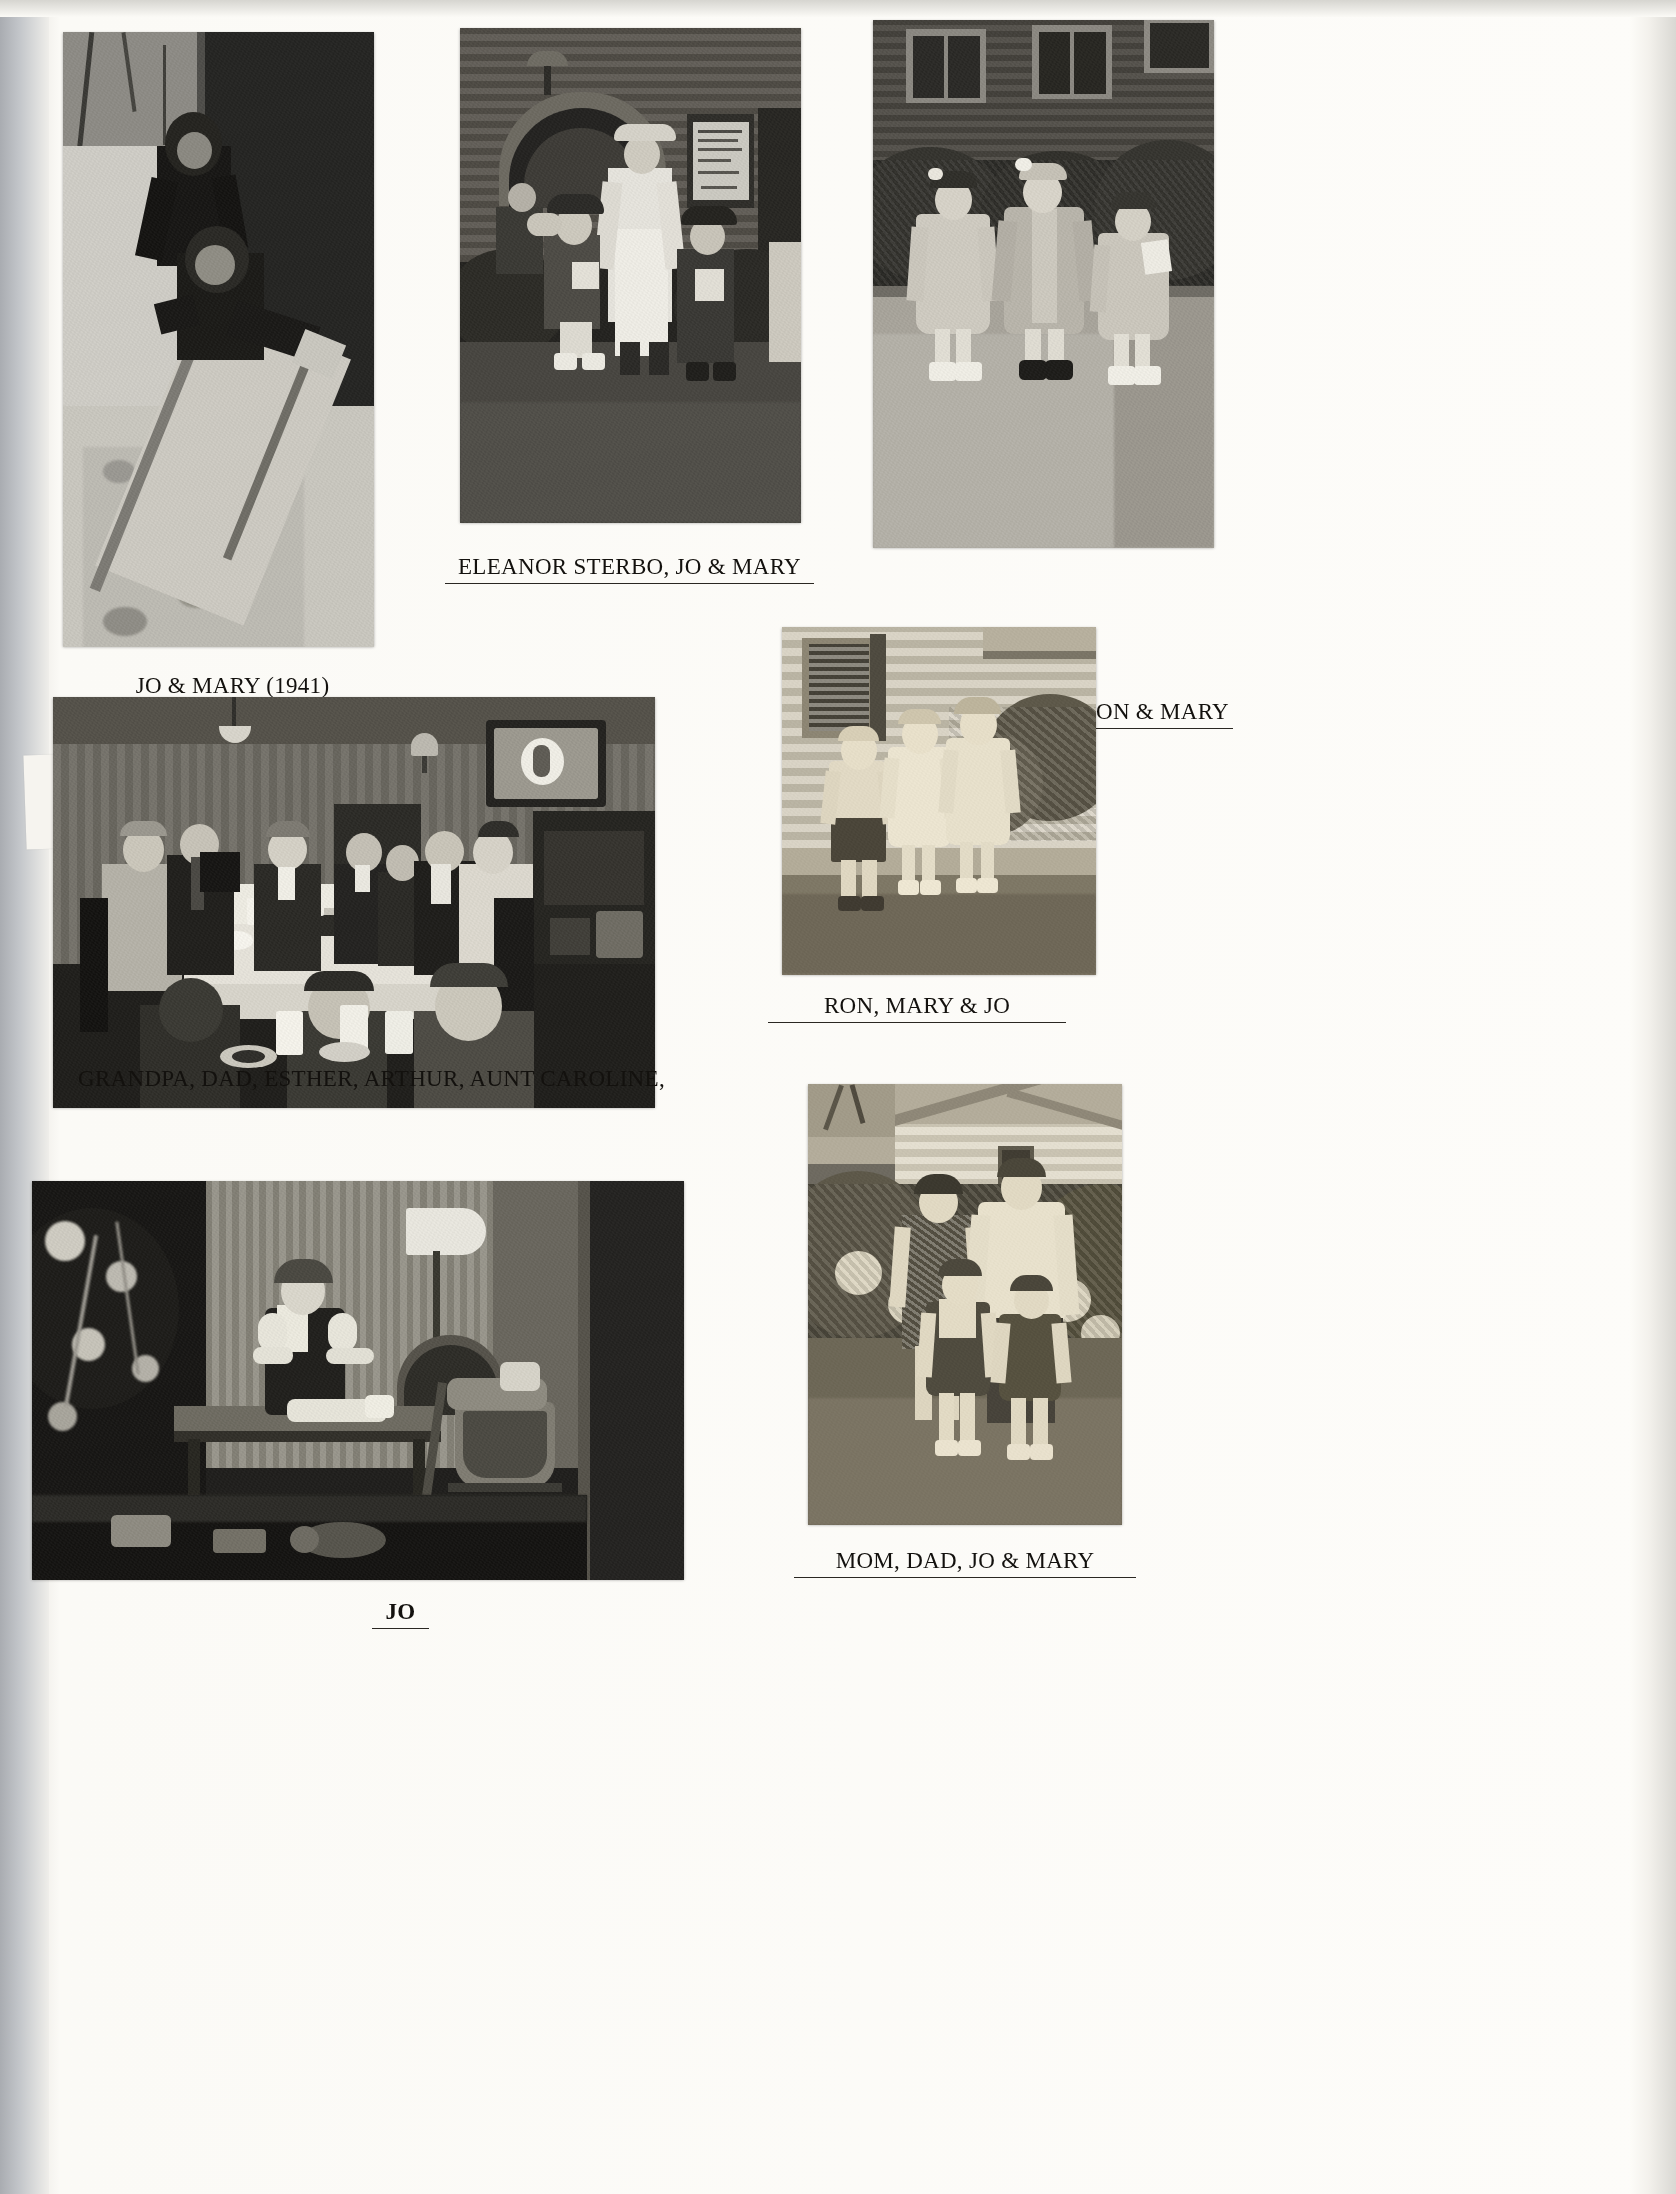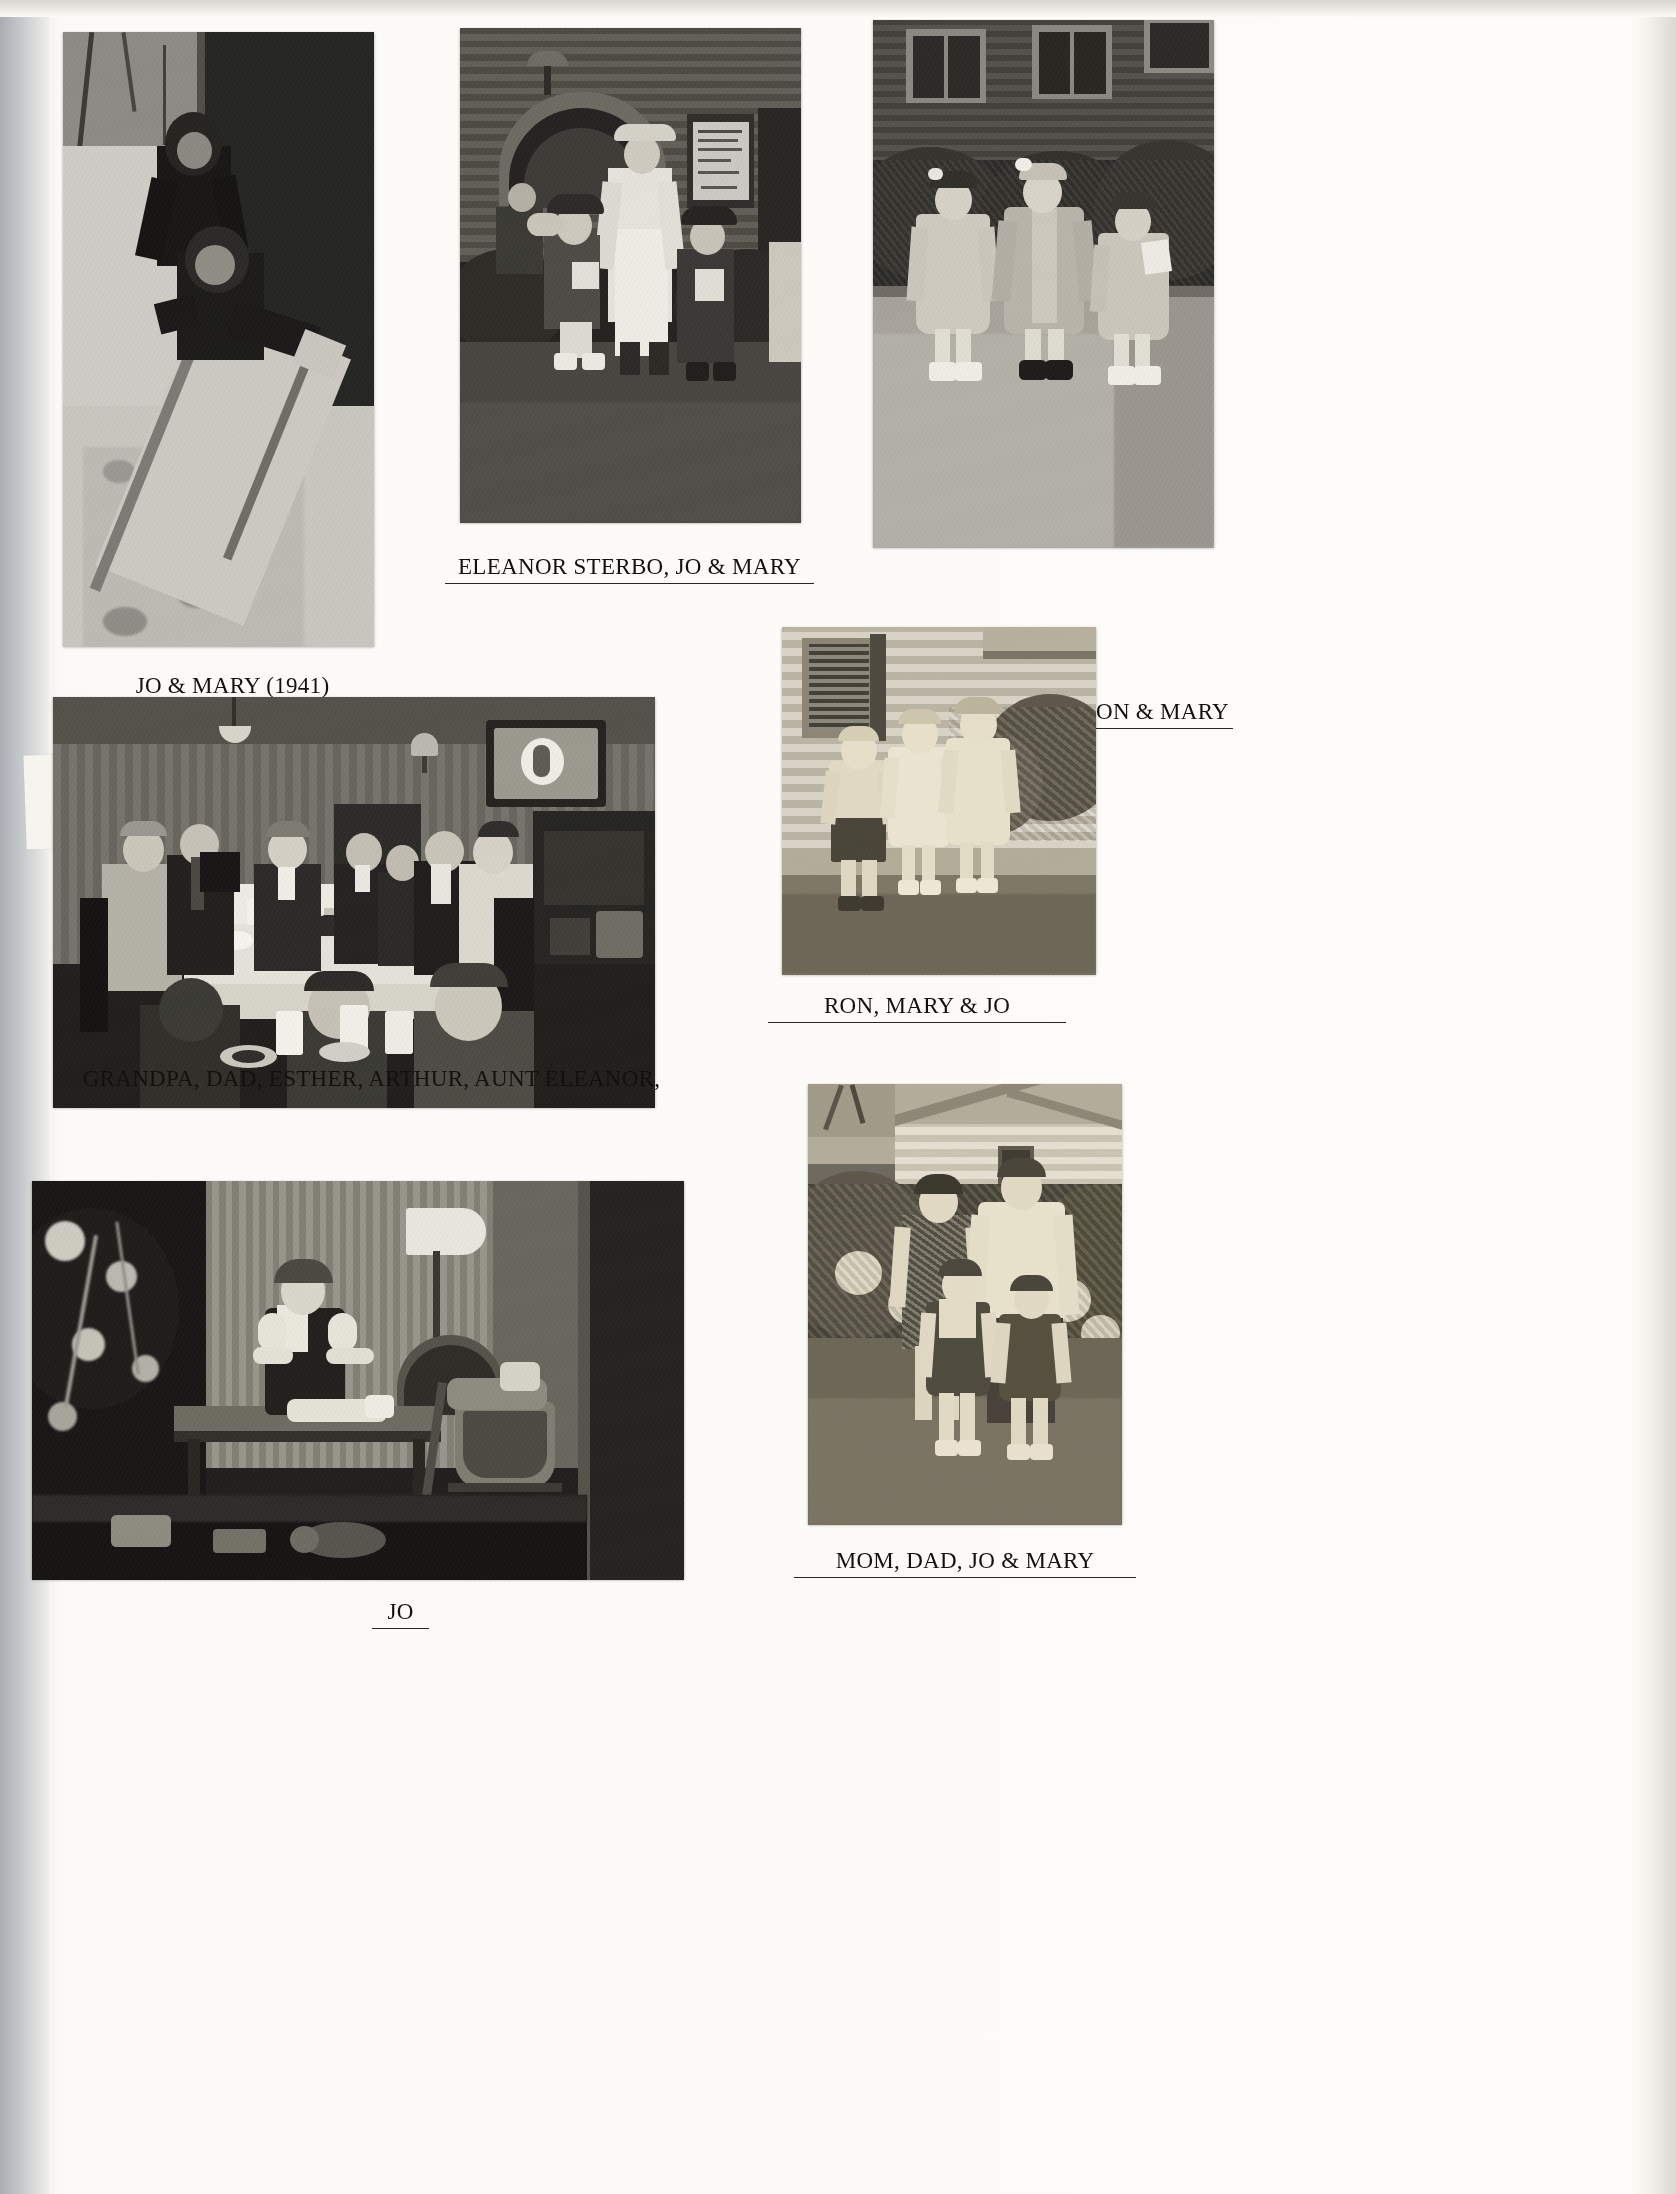--- a/index.html
+++ b/index.html
@@ -388,7 +388,7 @@
     <div class="grain"></div>
   </div>
   <div class="caption two-line" id="cap4" style="left:4px; top:1064px; width:735px;">
-    <span class="cline">GRANDPA, DAD, ESTHER, ARTHUR, AUNT ELEANOR,</span>
+    <span class="cline">GRANDPA, DAD, ESTHER, ARTHUR, AUNT CAROLINE,</span>
   </div>
 
   <div class="photo" id="p5">

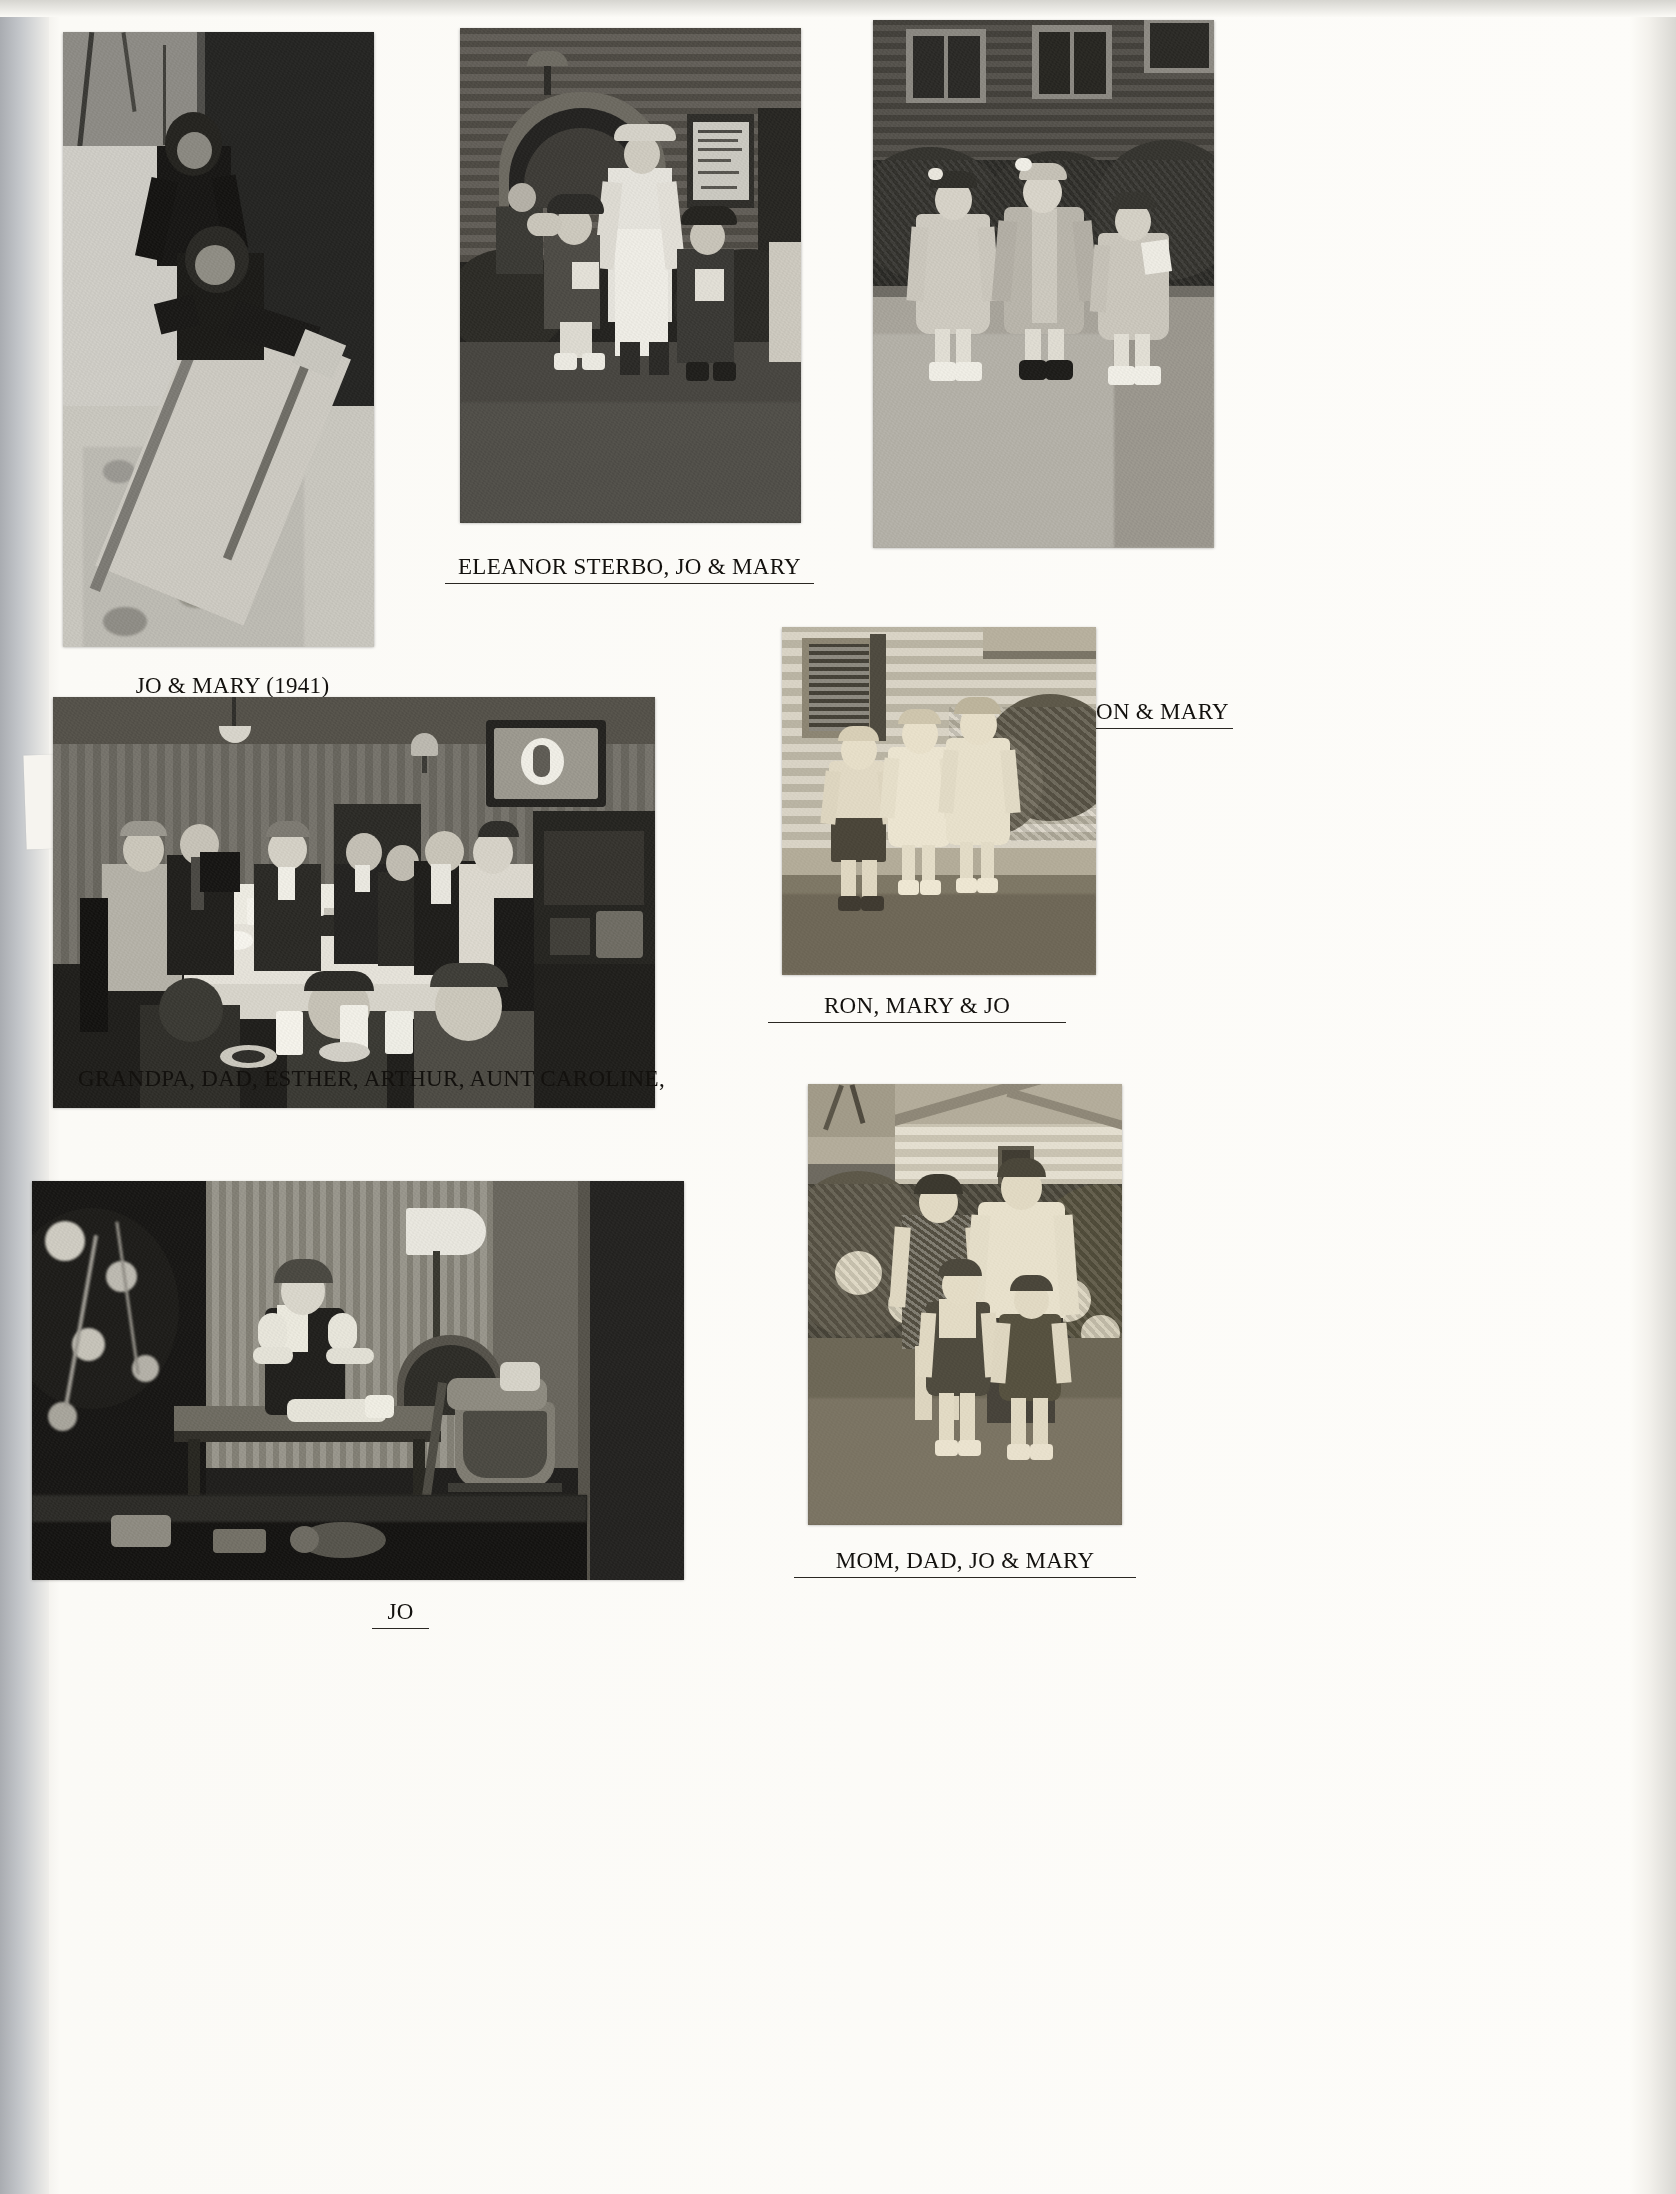--- a/index.html
+++ b/index.html
@@ -510,7 +510,7 @@
     <div class="rect" style="left:181px;top:348px;width:53px;height:24px;background:#737066;border-radius:4px;"></div>
     <div class="grain"></div>
   </div>
-  <div class="caption" id="cap6" style="left:372px; top:1597px; width:57px;">JO</div>
+  <div class="caption" id="cap6" style="left:372px; top:1597px; width:57px;font-weight:bold;">JO</div>
 
   <div class="photo" id="p7">
 

